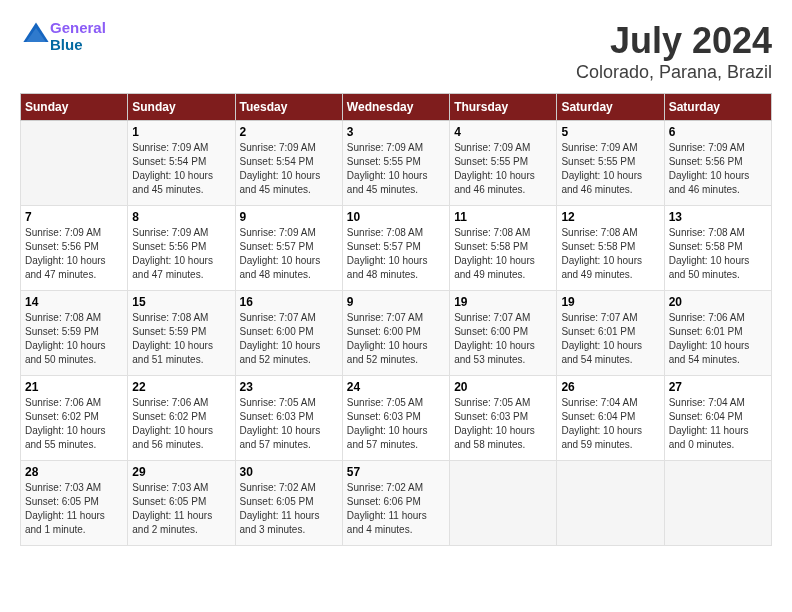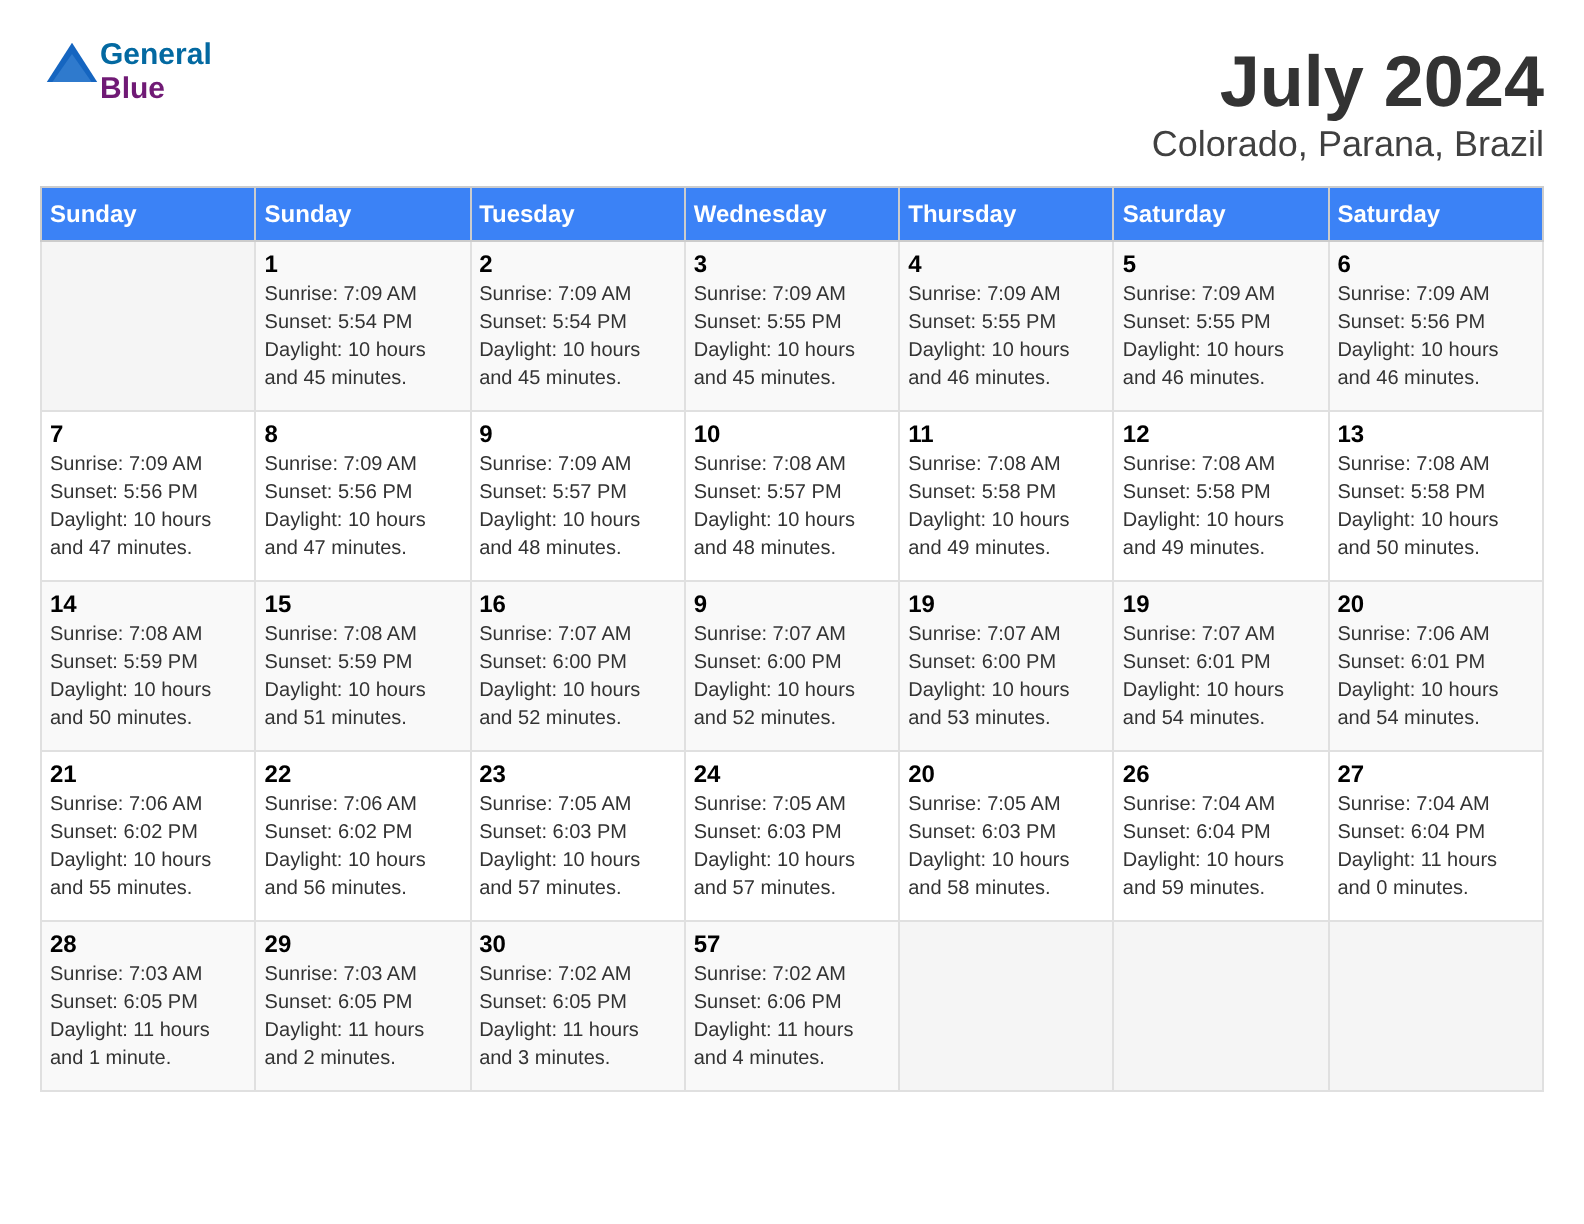--- a/index.html
+++ b/index.html
@@ -97,7 +97,7 @@
     </div>
     <div>
       <div style="font-size:15px; font-weight:bold; line-height:1.1;">
-        <span style="color:#0369a1;">General</span><br>
+        <span style="color:#8b5cf6;">General</span><br>
         <span style="color:#701a75;margin-top:24px;">Blue</span>
       </div>
     </div>

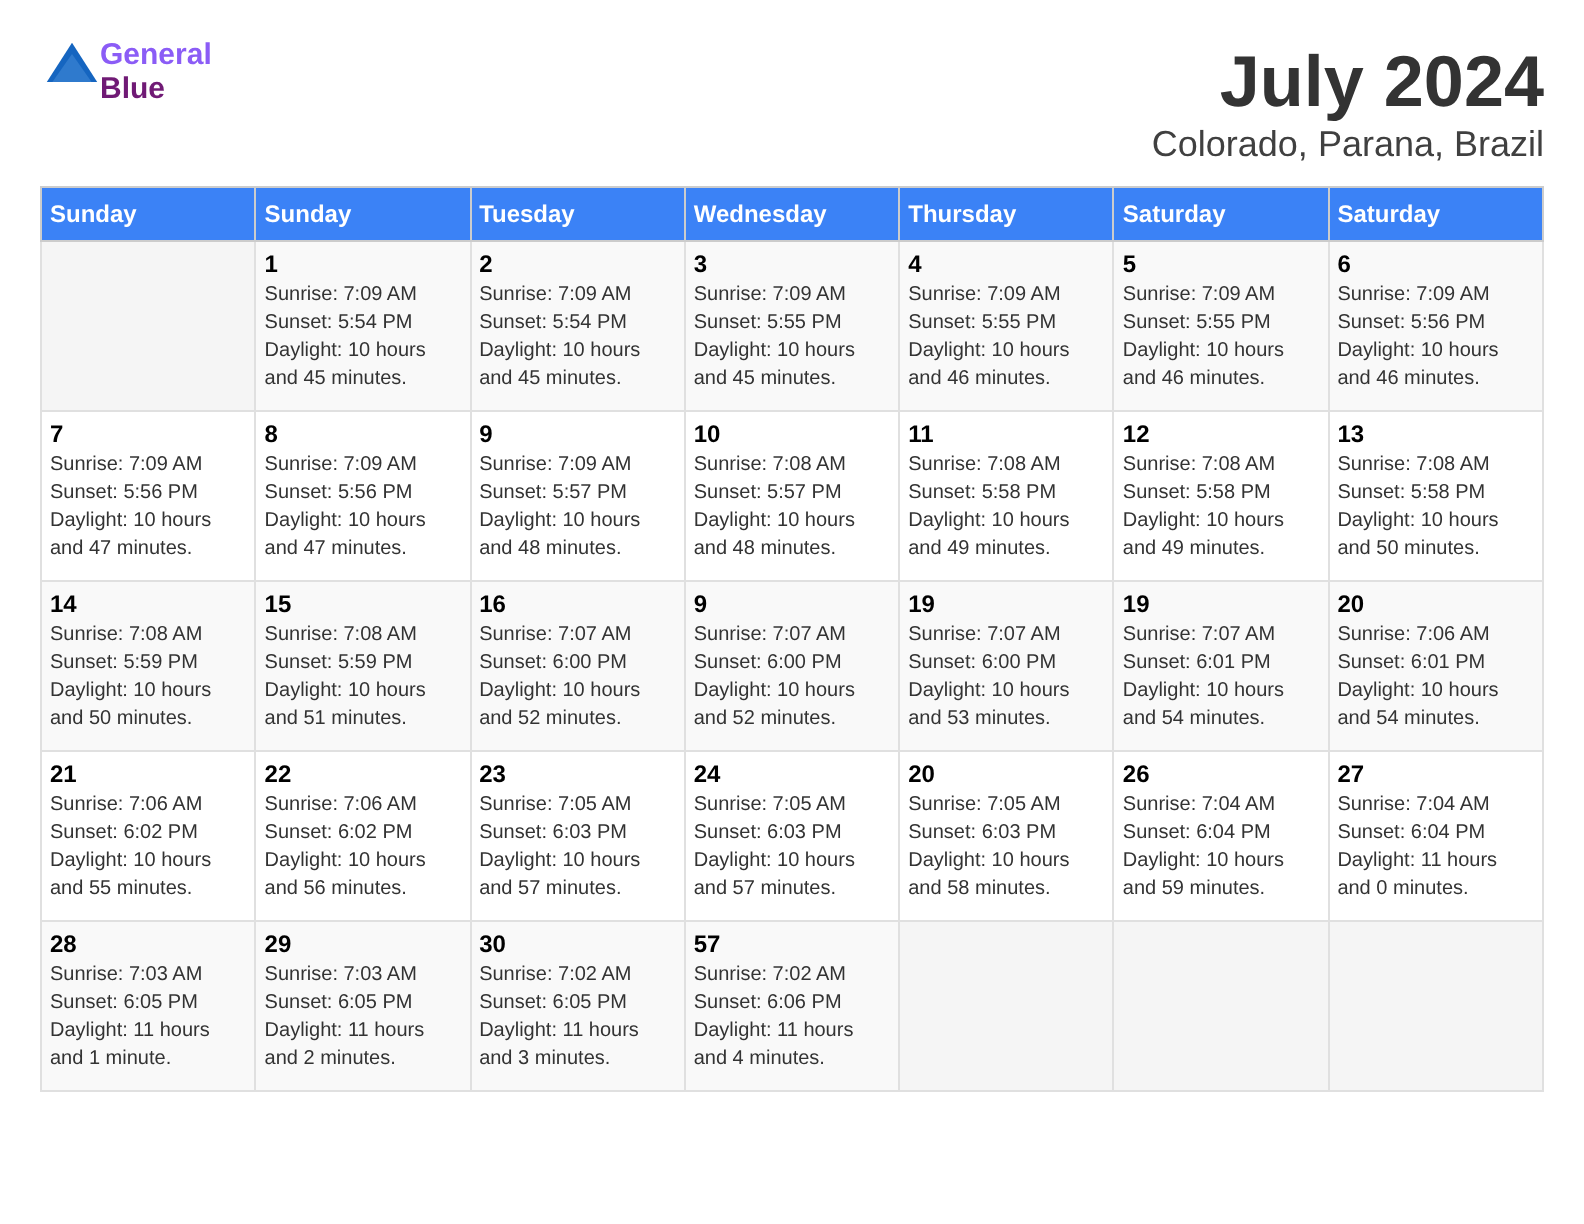--- a/index.html
+++ b/index.html
@@ -98,7 +98,7 @@
     <div>
       <div style="font-size:15px; font-weight:bold; line-height:1.1;">
         <span style="color:#8b5cf6;">General</span><br>
-        <span style="color:#701a75;margin-top:24px;">Blue</span>
+        <span style="color:#0369a1;margin-top:24px;">Blue</span>
       </div>
     </div>
   </div>

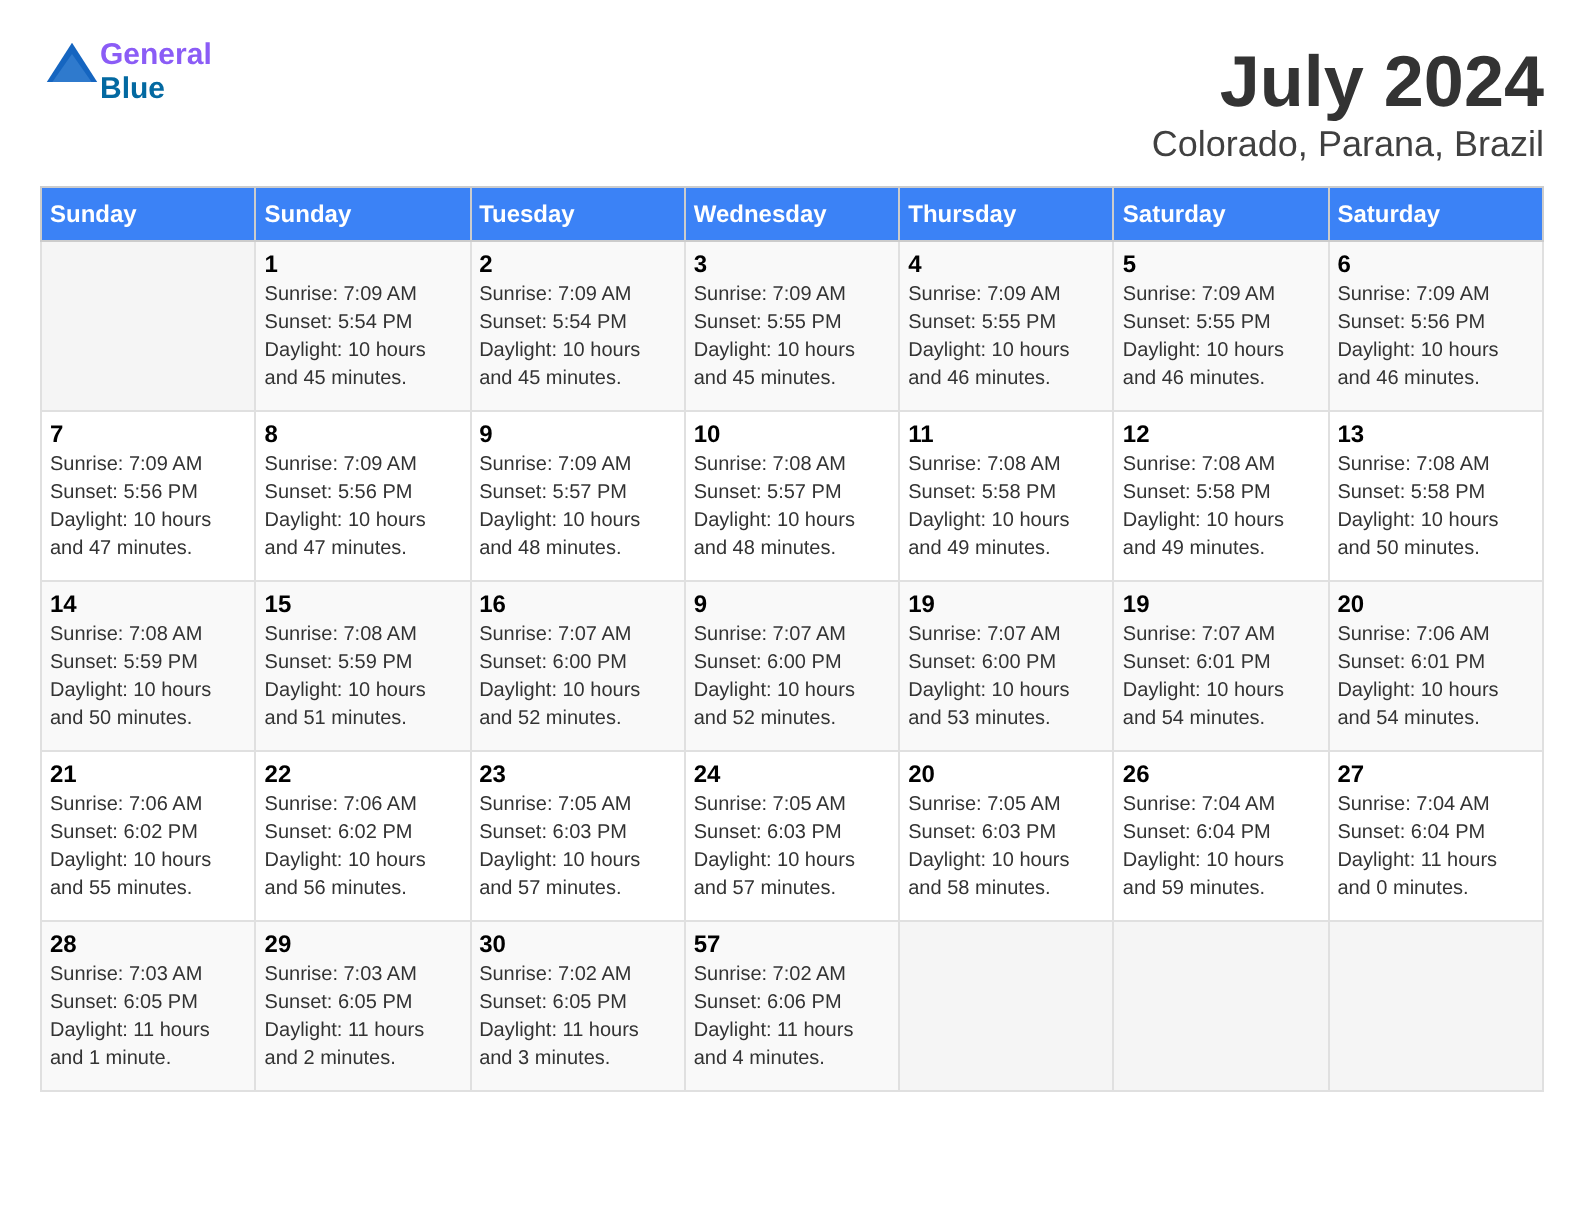--- a/index.html
+++ b/index.html
@@ -43,7 +43,7 @@
       font-size: 11px;
     }
     thead tr {
-      background-color: #3b82f6;
+      background-color: #7f1d1d;
       color: #fff;
     }
     thead th {

